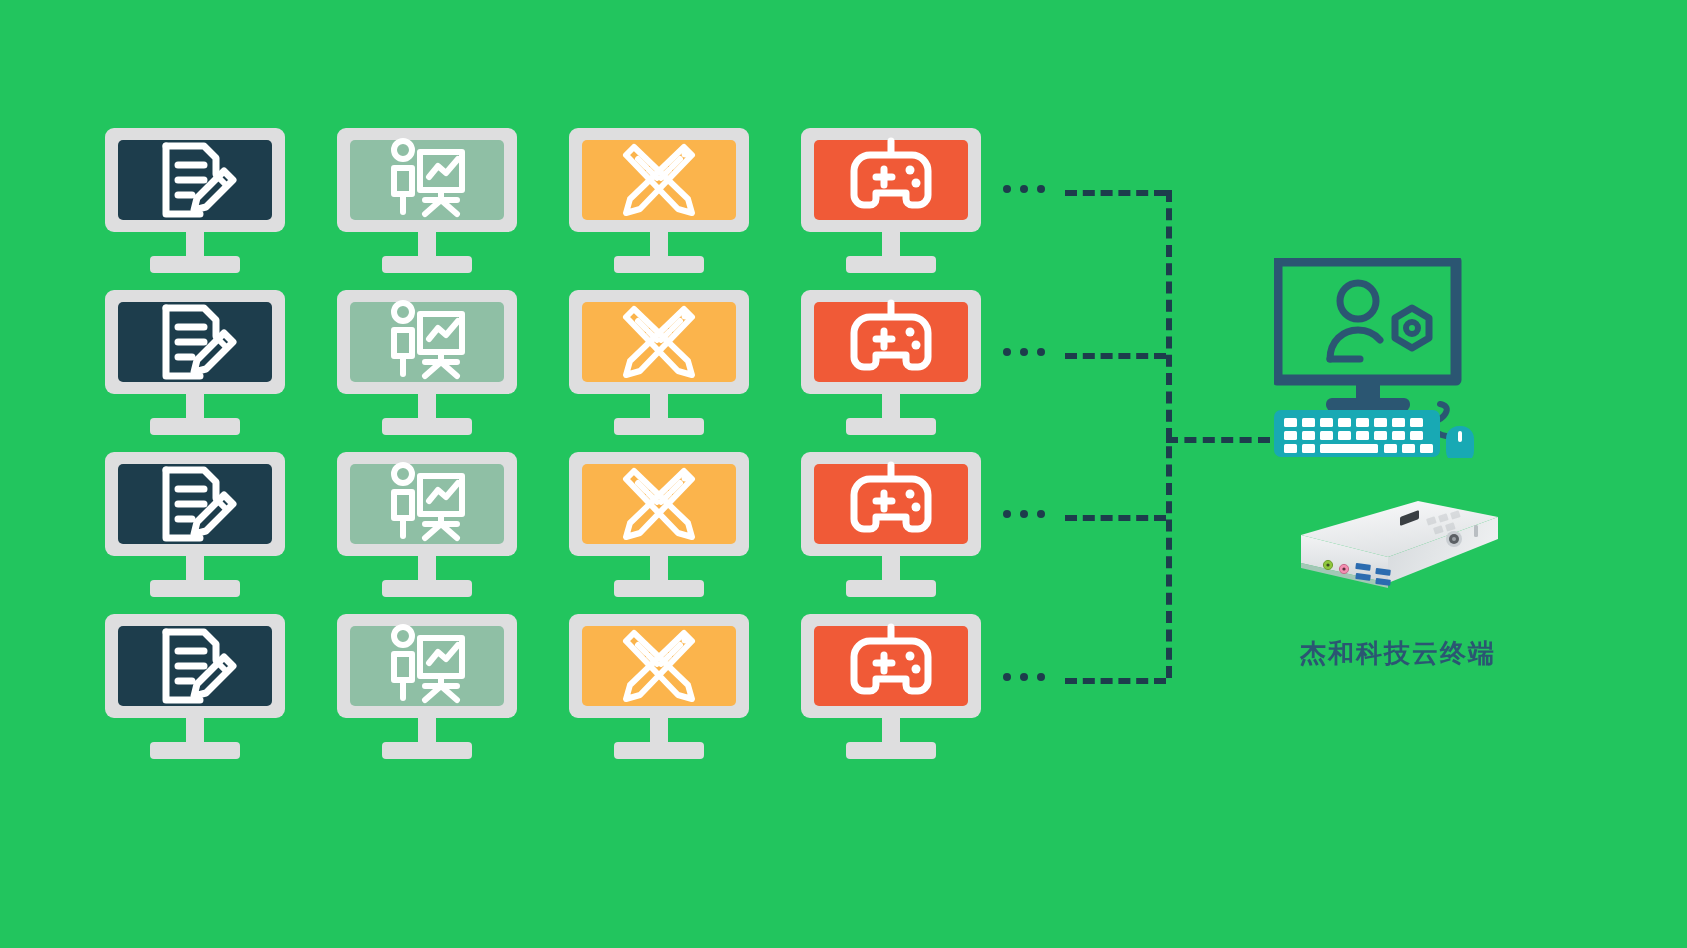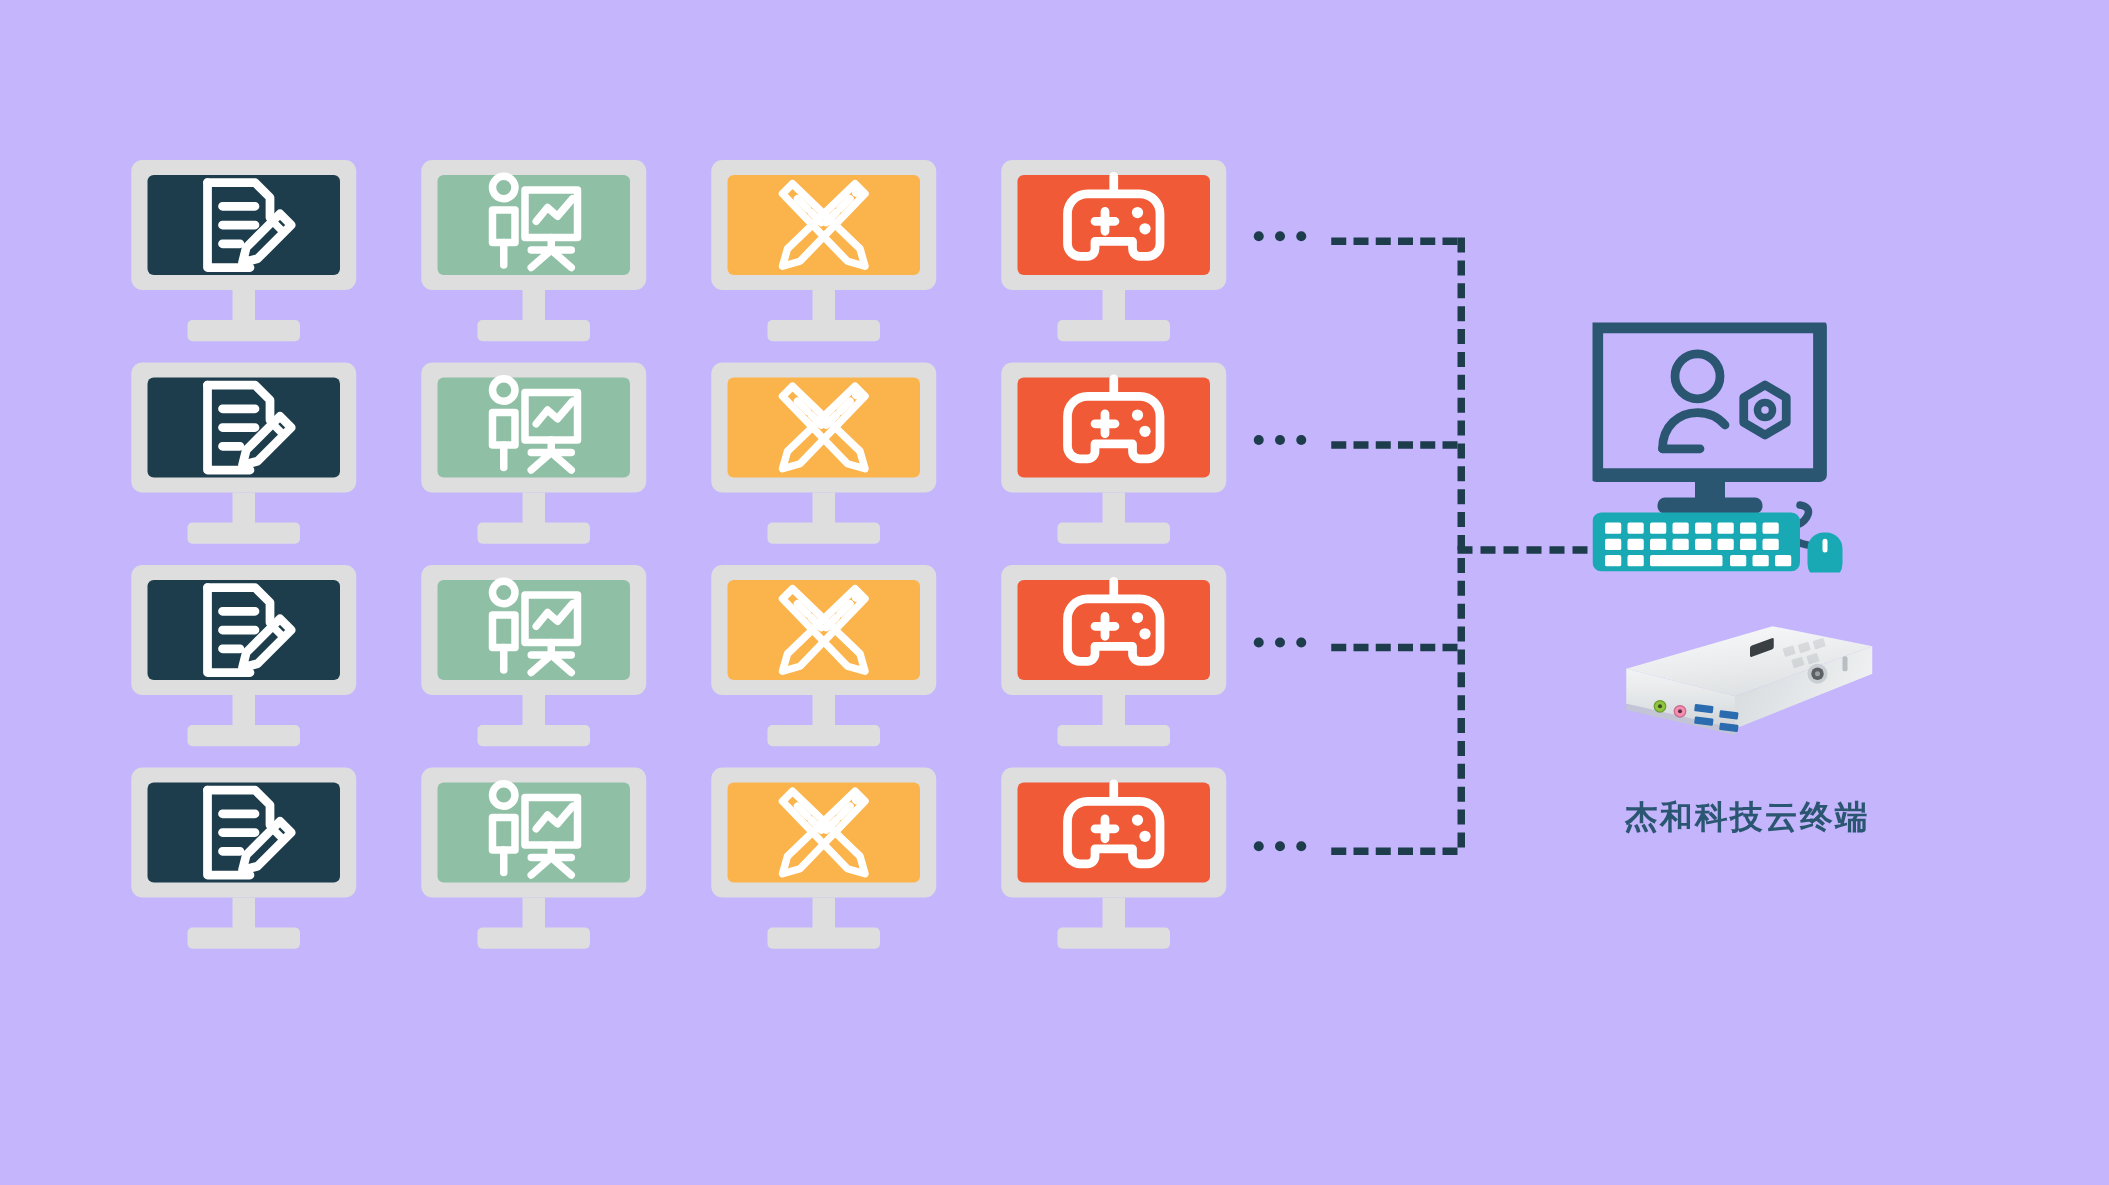--- a/index.html
+++ b/index.html
@@ -15,7 +15,7 @@
     position: relative;
     width: 1687px;
     height: 948px;
-    background: #c4b5fd;
+    background: #22c55e;
     overflow: hidden;
   }
 

